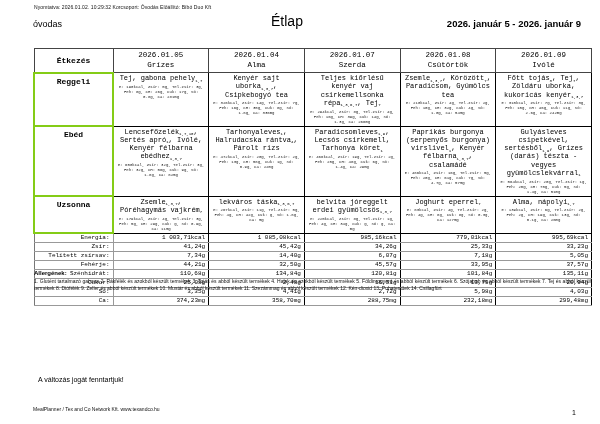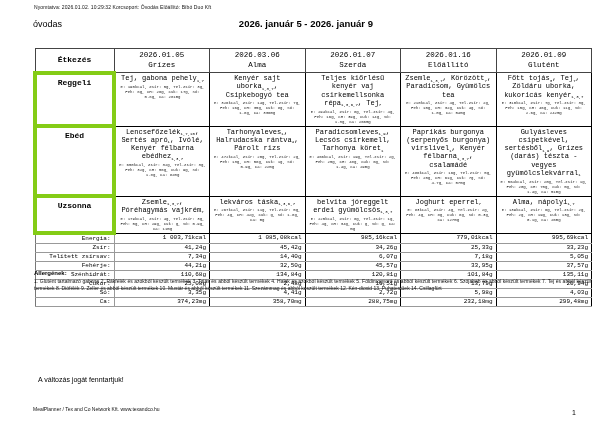--- a/index.html
+++ b/index.html
@@ -10,8 +10,8 @@
     font-family: "Liberation Sans", sans-serif; color: #000; overflow: hidden;
   }
   .meta-line { position:absolute; left:34px; top:4px; font-size:5px; color:#111; letter-spacing:.1px; }
-  .header-band { position:absolute; left:33px; right:1px; top:10px; height:19px;
-    display:flex; align-items:flex-end; }
+  .header-band { position:absolute; left:33px; right:19px; top:10px; height:19px;
+    display:flex; align-items:flex-end;justify-content:space-between; }
   .group-label { font-size:9px; width:150px; text-align:left; }
   .doc-title { flex:1; text-align:center; font-size:14px; }
   .date-range { width:190px; text-align:right; font-size:9.5px; font-weight:bold; white-space:nowrap; }

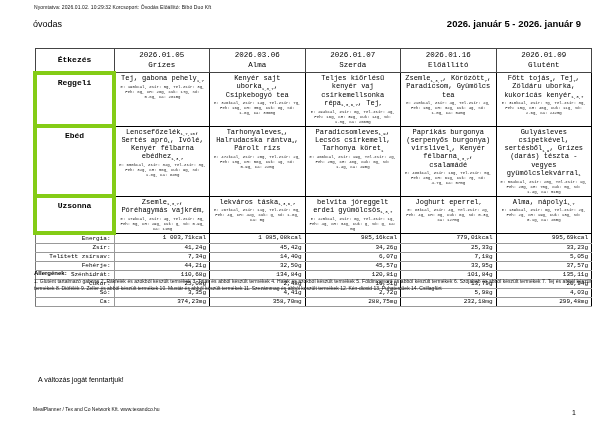--- a/index.html
+++ b/index.html
@@ -54,6 +54,7 @@
 
   <div class="header-band">
     <div class="group-label">óvodas</div>
+    <div class="doc-title">Étlap</div>
     <div class="date-range">2026. január 5 - 2026. január 9</div>
   </div>
 

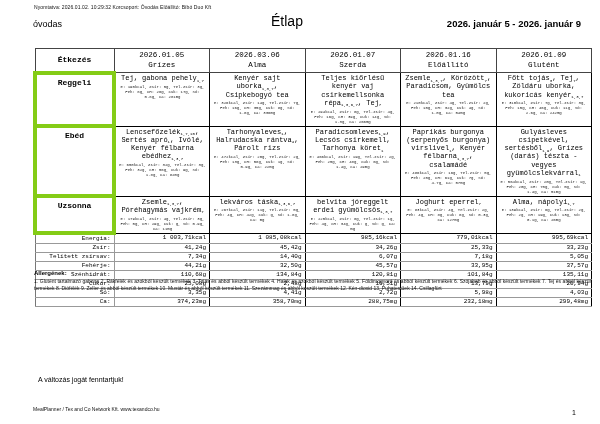--- a/index.html
+++ b/index.html
@@ -75,7 +75,7 @@
             <div class="day-name">Grízes</div>
           </th>
           <th>
-            <div class="day-date">2026.03.06</div>
+            <div class="day-date">2026.01.04</div>
             <div class="day-name">Alma</div>
           </th>
           <th>

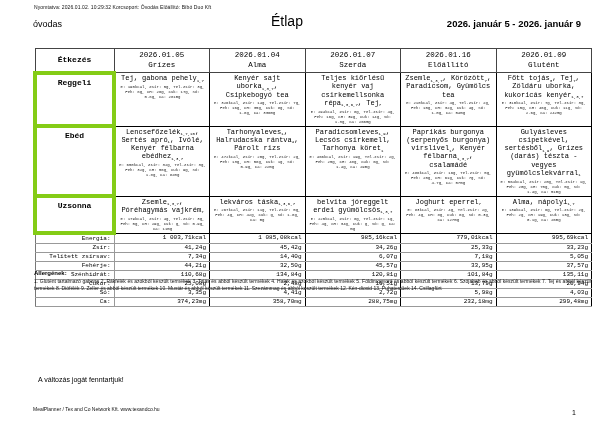--- a/index.html
+++ b/index.html
@@ -83,7 +83,7 @@
             <div class="day-name">Szerda</div>
           </th>
           <th>
-            <div class="day-date">2026.01.16</div>
+            <div class="day-date">2026.01.08</div>
             <div class="day-name">Előállító</div>
           </th>
           <th>

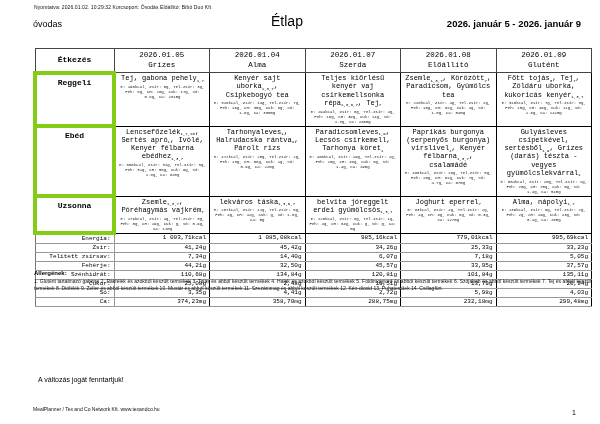--- a/index.html
+++ b/index.html
@@ -84,7 +84,7 @@
           </th>
           <th>
             <div class="day-date">2026.01.08</div>
-            <div class="day-name">Előállító</div>
+            <div class="day-name">Csütörtök</div>
           </th>
           <th>
             <div class="day-date">2026.01.09</div>

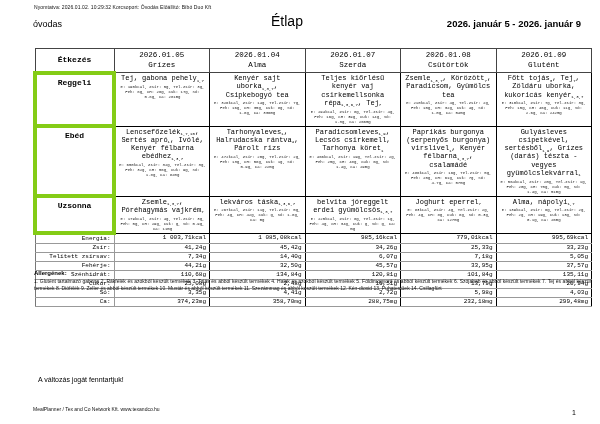--- a/index.html
+++ b/index.html
@@ -88,7 +88,7 @@
           </th>
           <th>
             <div class="day-date">2026.01.09</div>
-            <div class="day-name">Glutént</div>
+            <div class="day-name">Ivólé</div>
           </th>
         </tr>
     </thead>

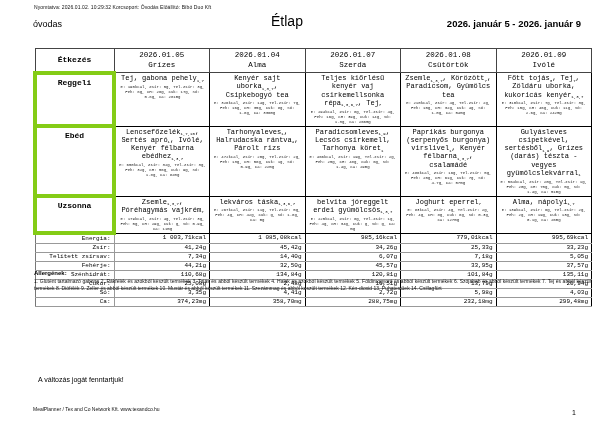--- a/index.html
+++ b/index.html
@@ -25,7 +25,7 @@
   .row-days { height:24px; }
   .day-date { line-height:1.3; }
   .day-name { line-height:1.2; }
-  td.meal-label { border:4px solid #84cc16; font-weight:bold; font-size:8px;
+  td.meal-label { border:2px solid #84cc16; font-weight:bold; font-size:8px;
     text-align:center; vertical-align:top; padding-top:3px; }
   td.meal-cell { border:1.5px solid #000; vertical-align:top; text-align:center; padding:1px 2px 1px 2px; }
   .dish { font-size:7px; line-height:1.18; }

